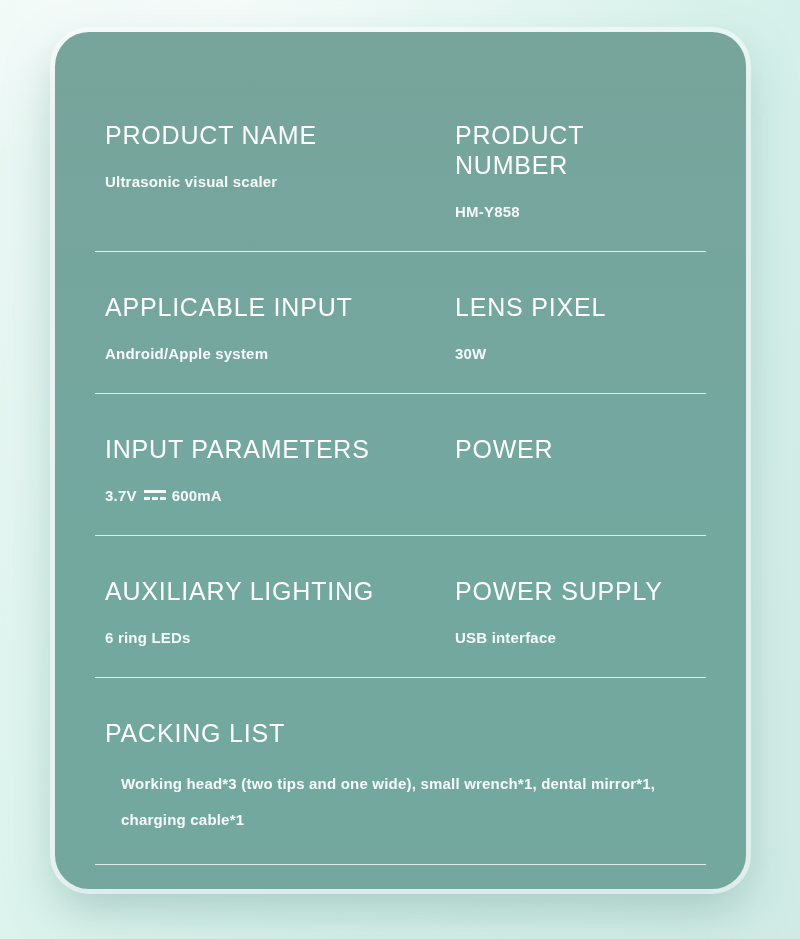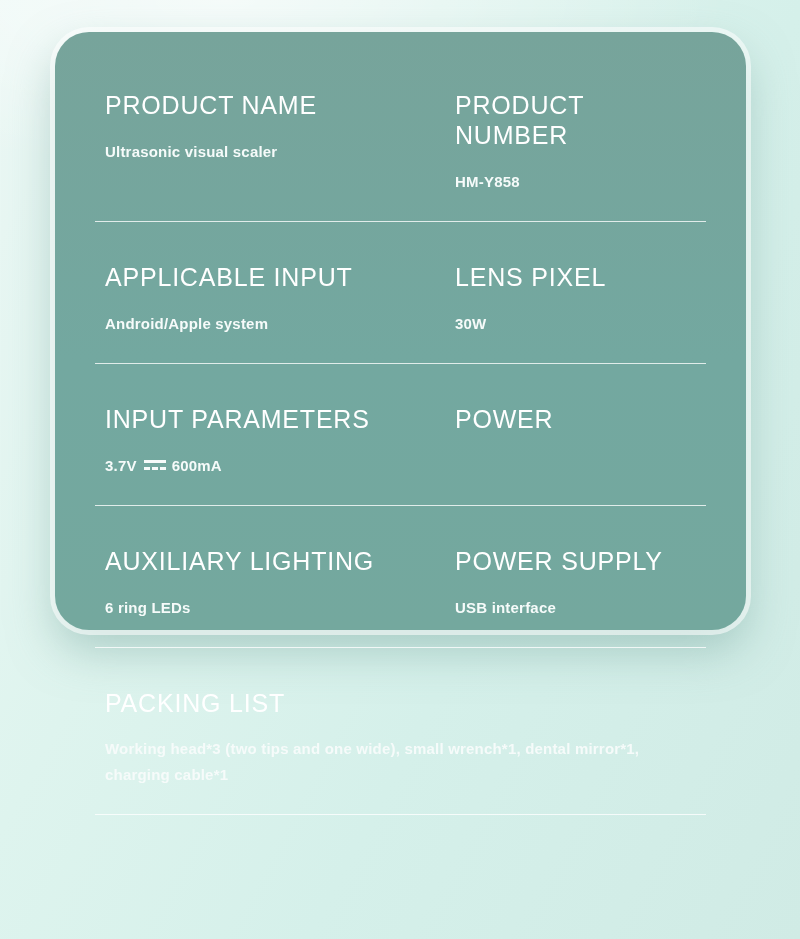--- a/index.html
+++ b/index.html
@@ -28,9 +28,9 @@
     left: 55px;
     top: 32px;
     width: 691px;
-    height: 598px;
+    height: 857px;
     box-sizing: border-box;
-    padding: 58px 0 0;
+    padding: 88px 0 0;
     border-radius: 34px;
     background: linear-gradient(180deg, #77a49b 0%, #73a8a0 55%, #74a89e 100%);
     box-shadow: 0 0 0 5px rgba(255,255,255,0.55), 0 20px 45px rgba(122,168,160,0.5);

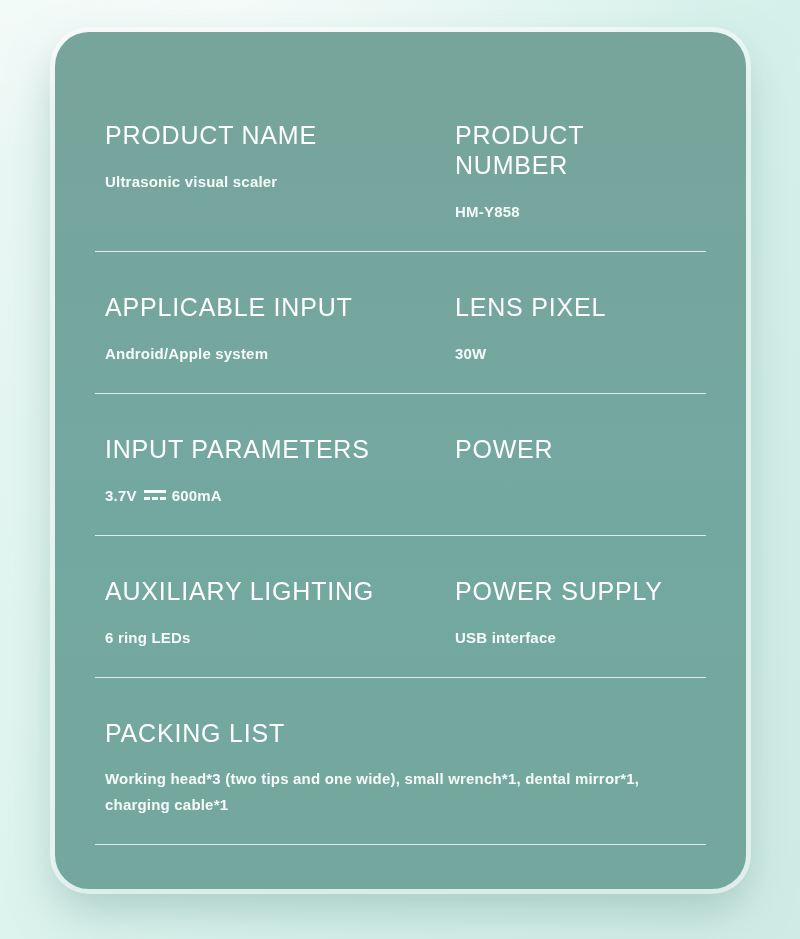--- a/index.html
+++ b/index.html
@@ -65,7 +65,8 @@
   }
   .packing .spec-value {
     max-width: 545px;
-    line-height: 26px;
+    line-height: 36px;
+    margin-left: 16px;
   }
   
   .dc-symbol {

